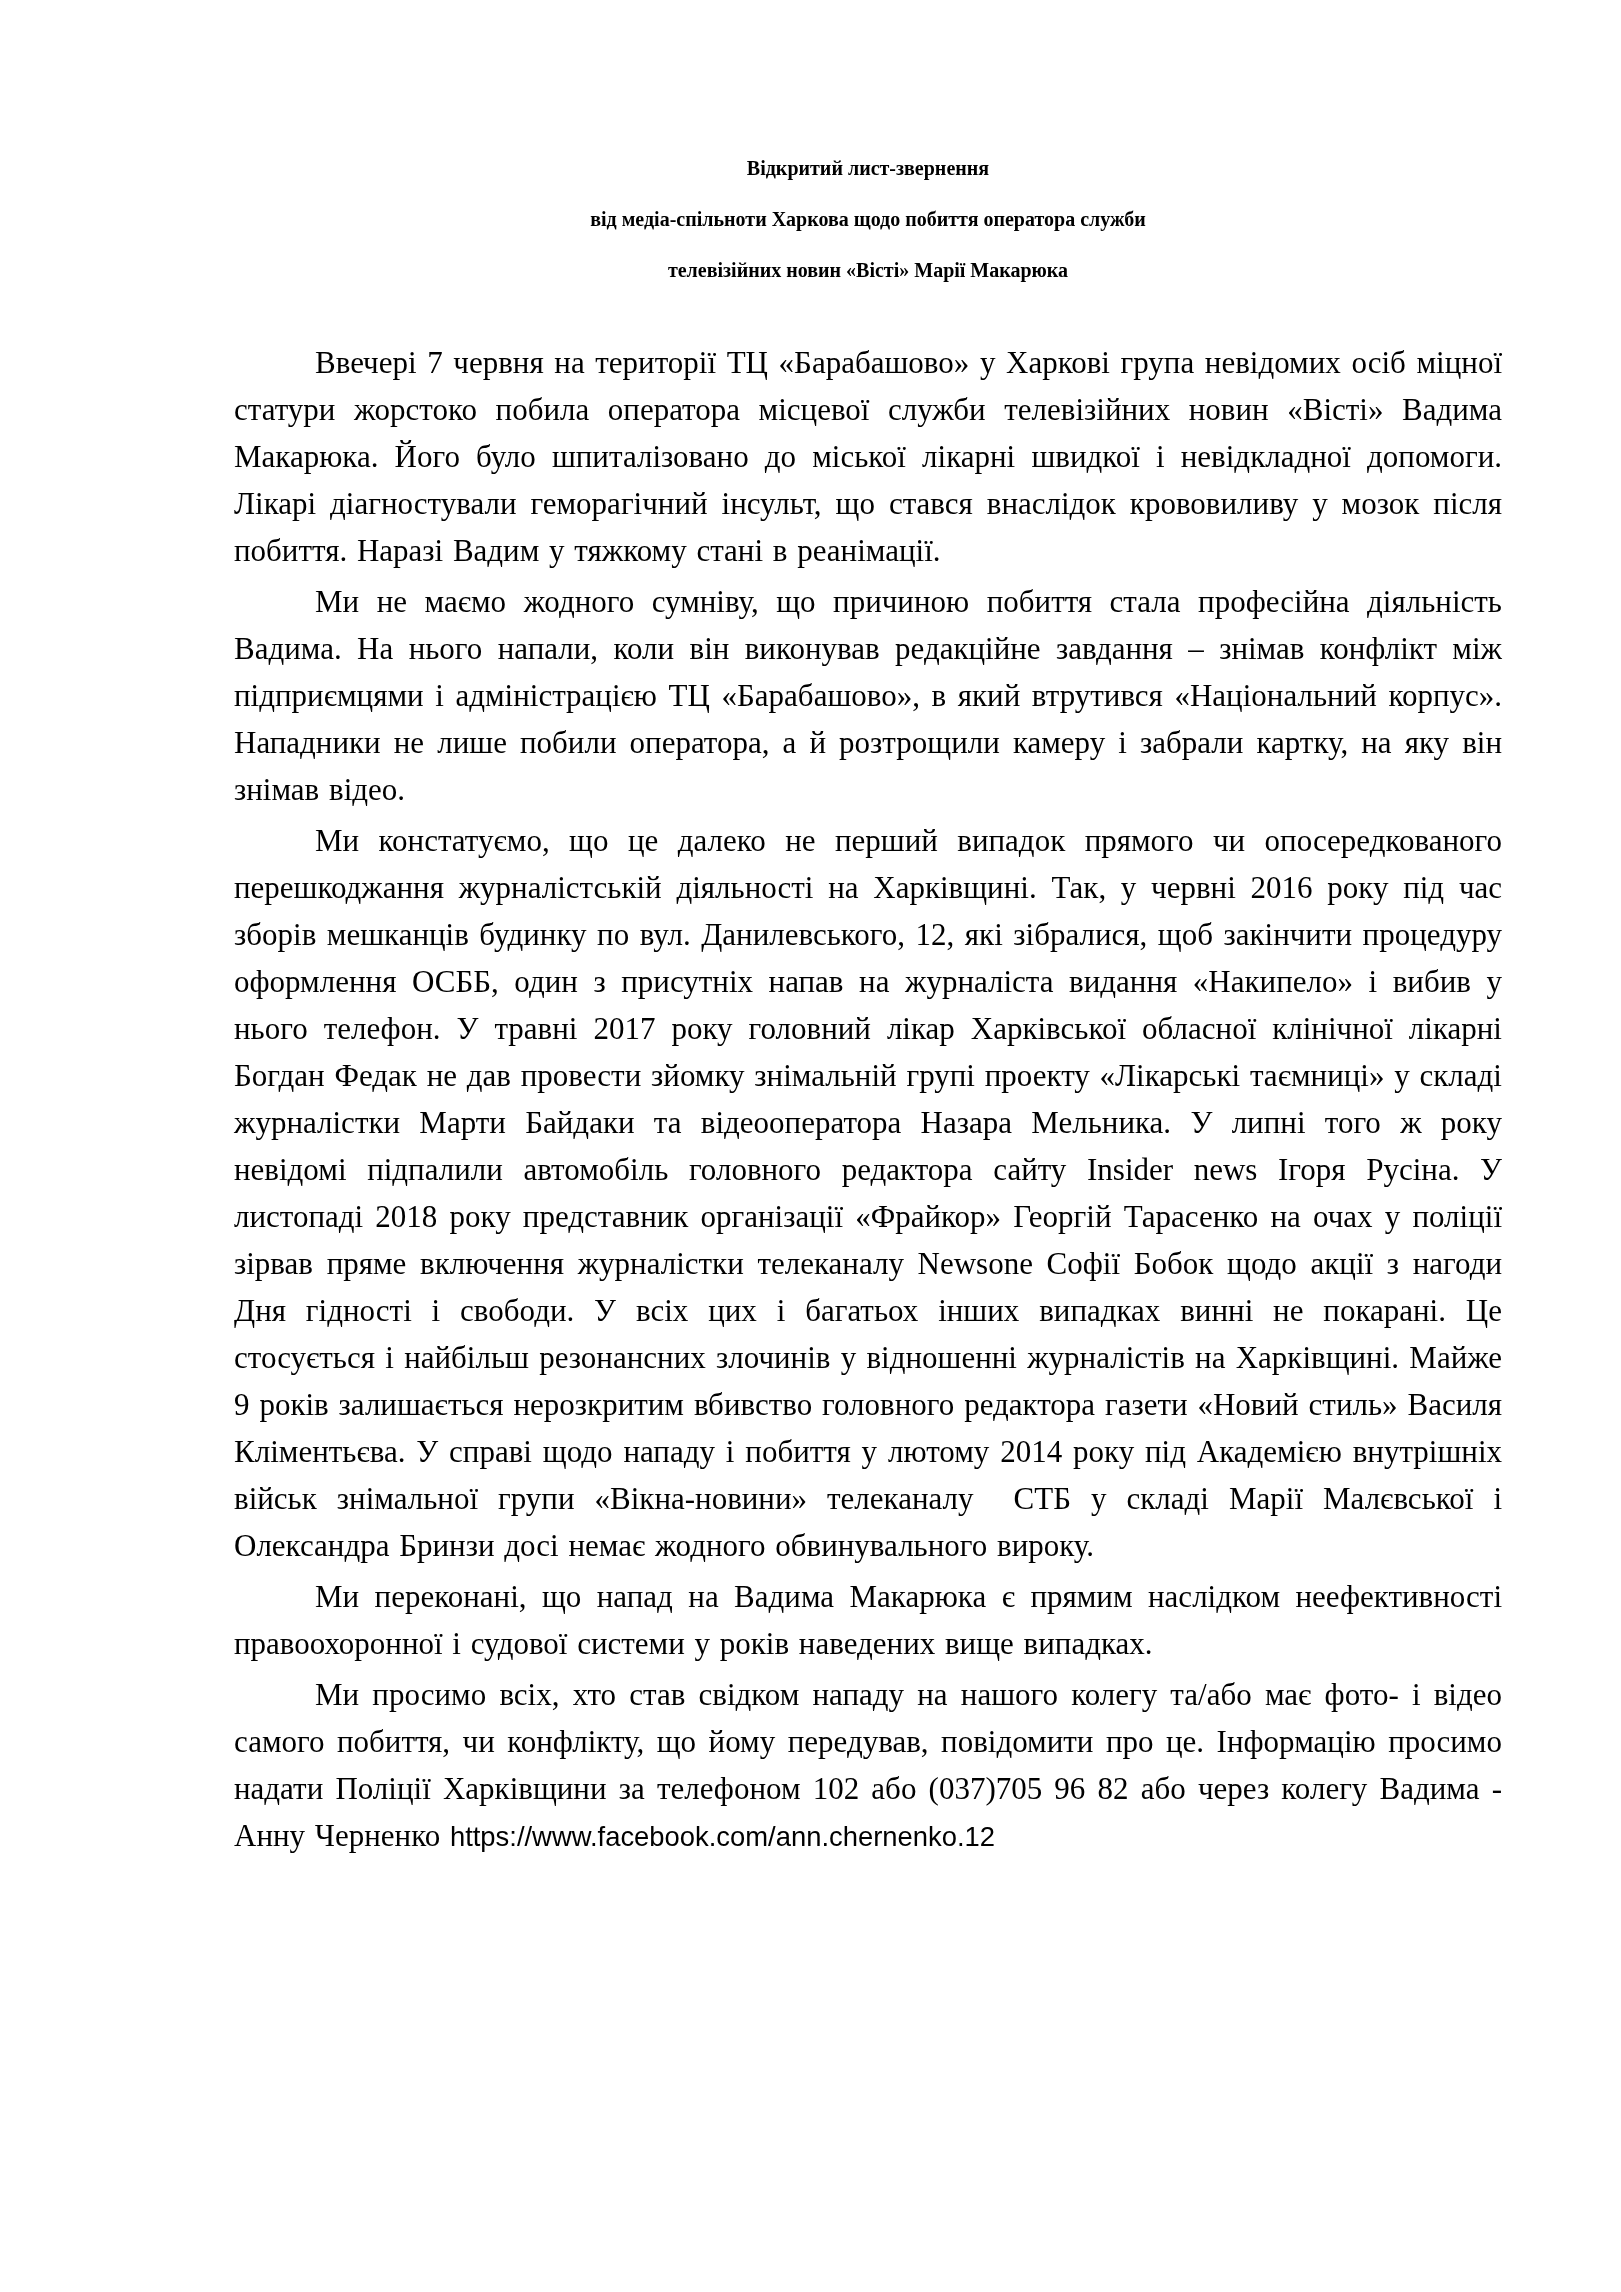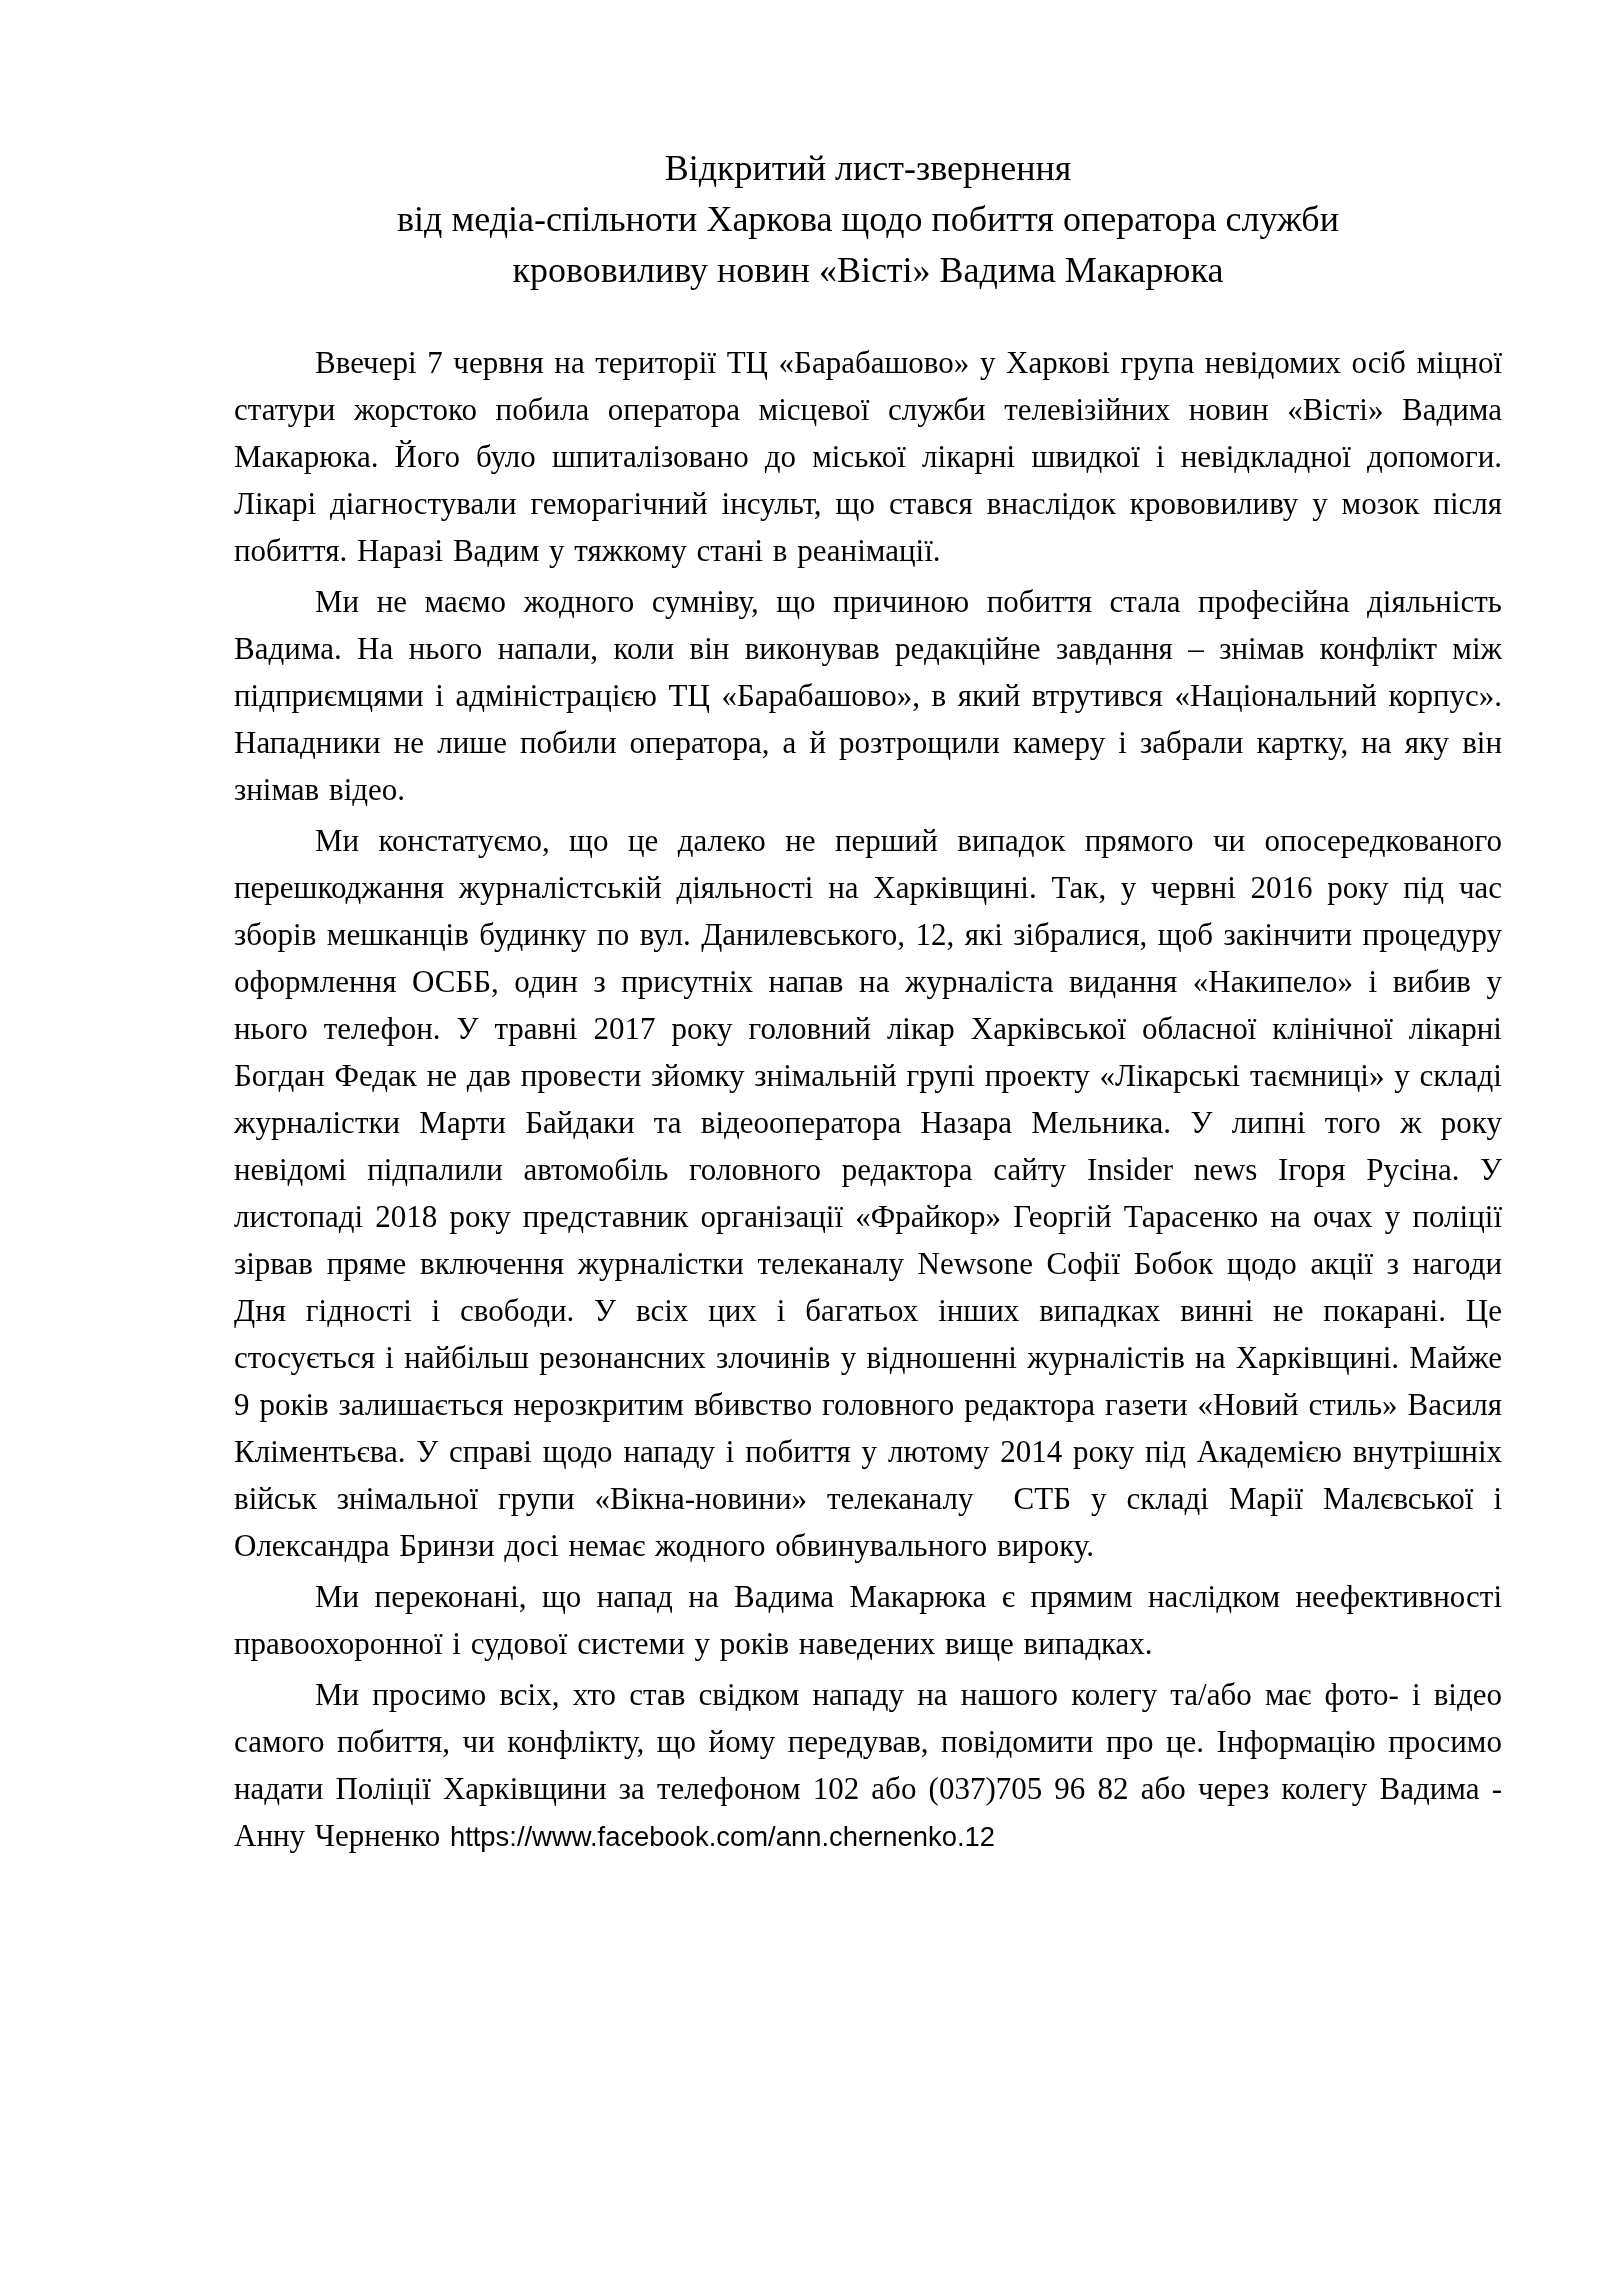--- a/index.html
+++ b/index.html
@@ -21,8 +21,8 @@
   }
   .doc-title {
     text-align: center;
-    font-weight: normal;
-    font-size: 36px;
+    font-weight: bold;
+    font-size: 20px;
     line-height: 51px;
     margin: 0 0 43px 0;
   }

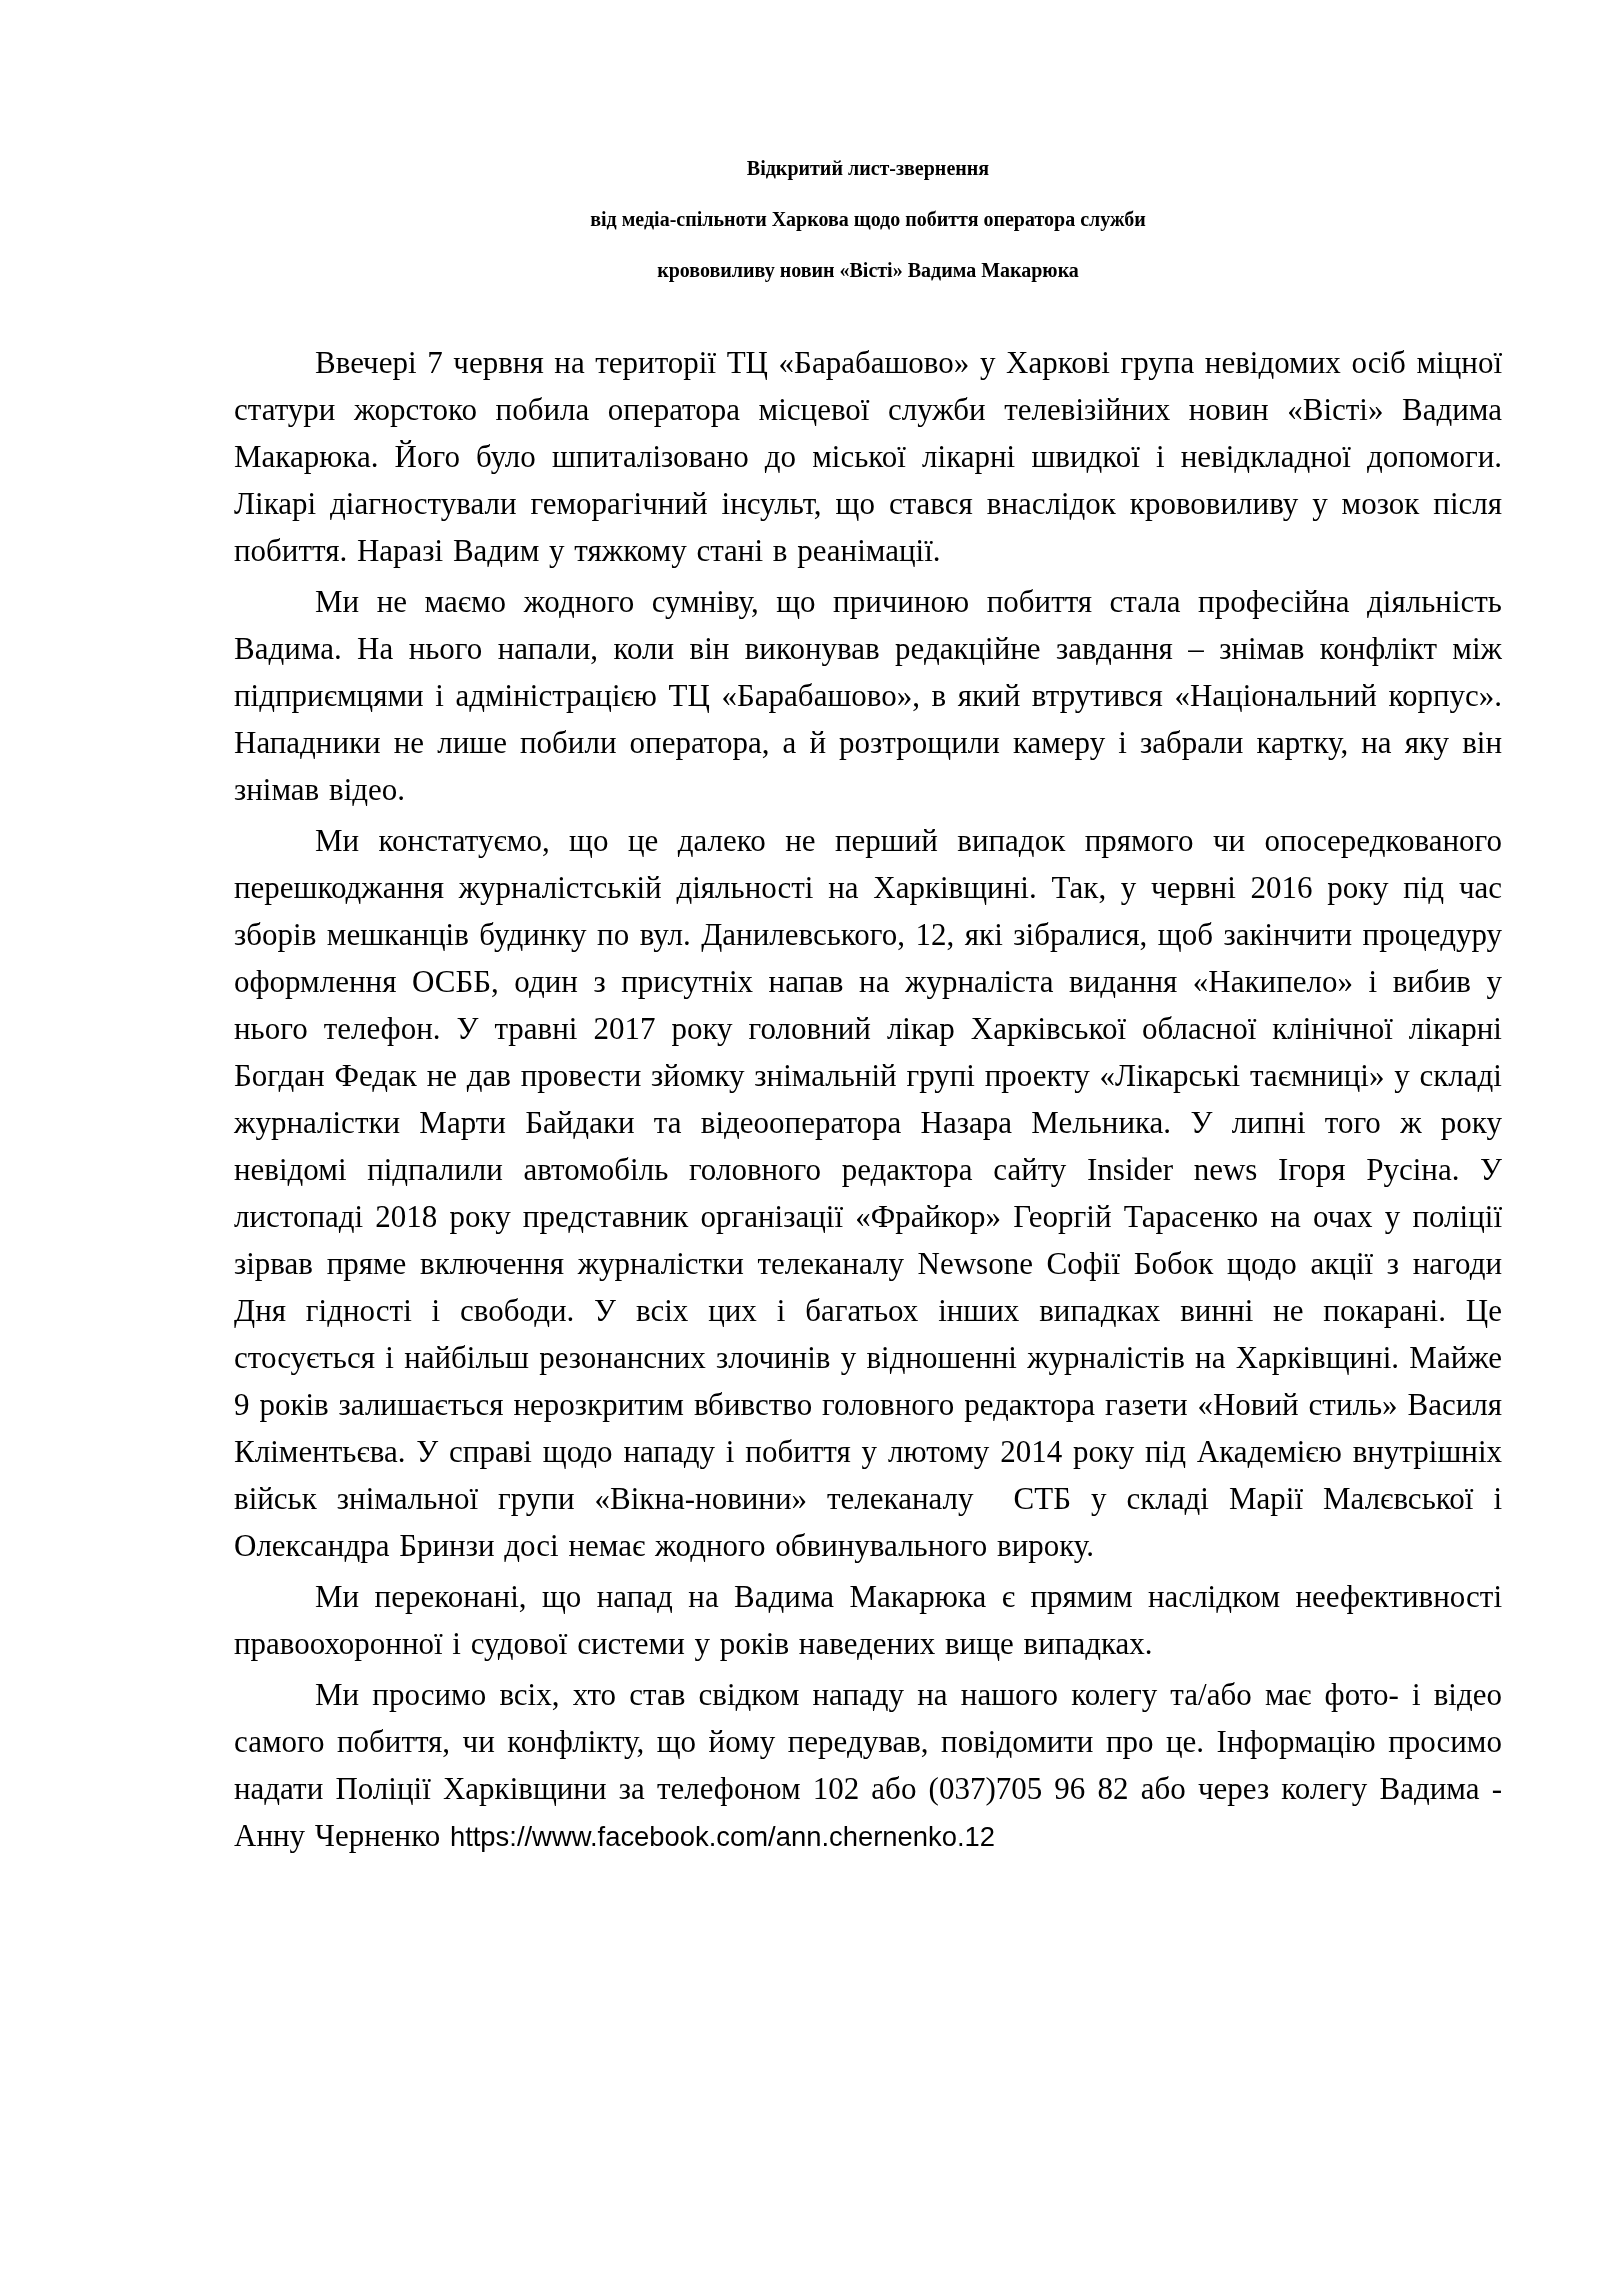--- a/index.html
+++ b/index.html
@@ -51,7 +51,7 @@
   <header class="doc-title">
     <span class="title-line">Відкритий лист-звернення</span>
     <span class="title-line">від медіа-спільноти Харкова щодо побиття оператора служби</span>
-    <span class="title-line">крововиливу новин «Вісті» Вадима Макарюка</span>
+    <span class="title-line">телевізійних новин «Вісті» Марії Макарюка</span>
   </header>
 
   <main class="letter-body">

